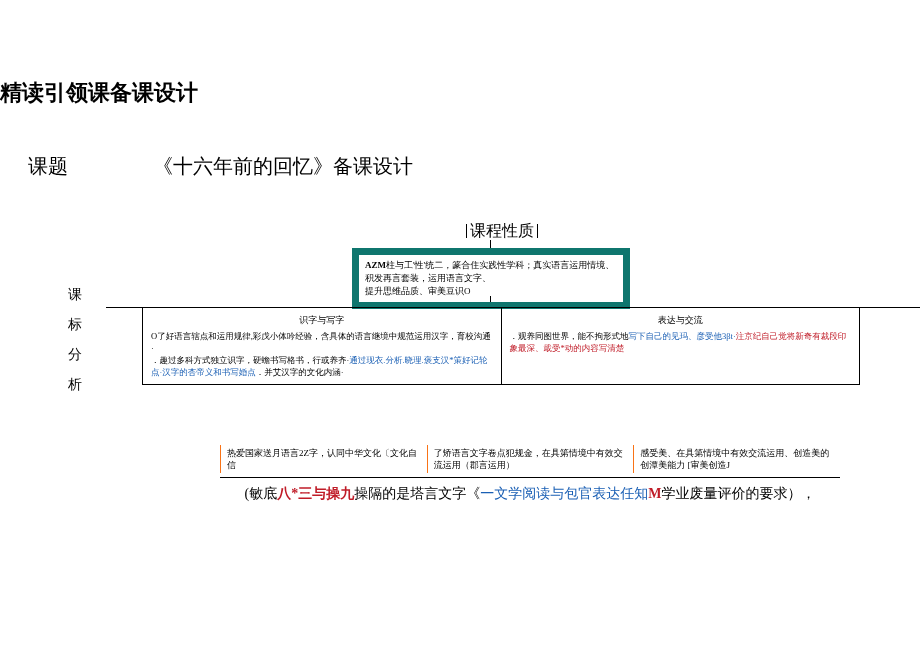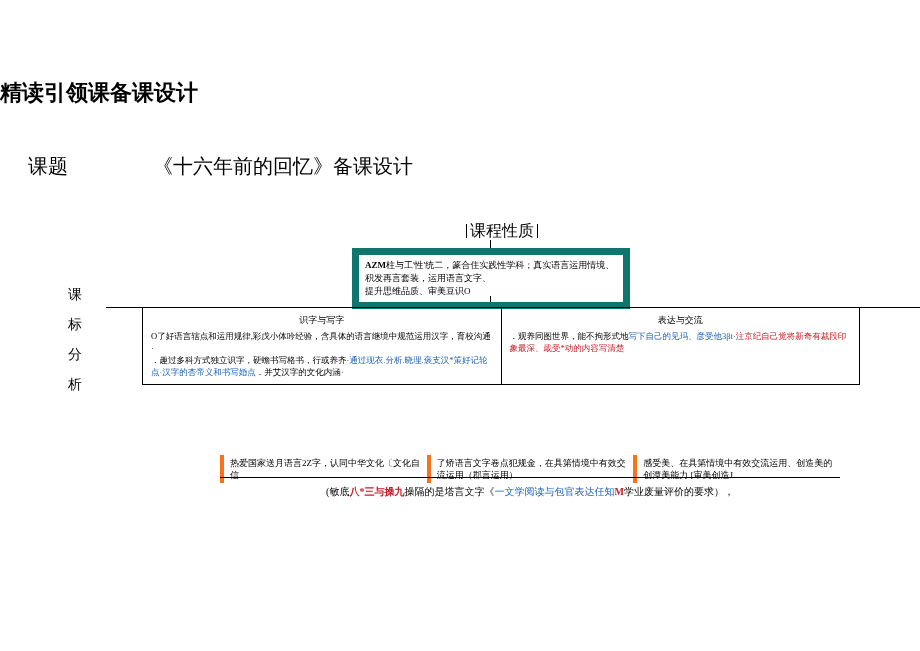--- a/index.html
+++ b/index.html
@@ -106,9 +106,8 @@
     }
     .bcol {
       flex: 1;
-      border-left: 4px solid #f97316;
+      border-left: 1px solid #f97316;
       padding: 2px 6px;
-      margin-top: 10px;
     }
     .bottom-line {
       position: absolute;

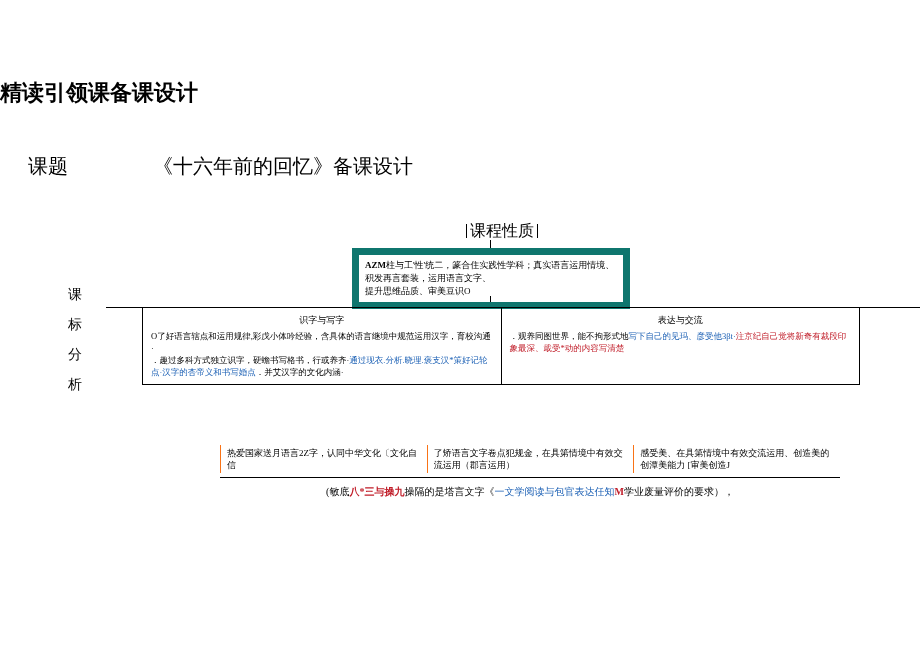--- a/index.html
+++ b/index.html
@@ -122,7 +122,7 @@
       top: 485px;
       width: 620px;
       text-align: center;
-      font-size: 10px;
+      font-size: 14px;
     }
     .caption .red { color: #c01c28; font-weight: bold; }
     .caption .blue { color: #1a5fb4; }

